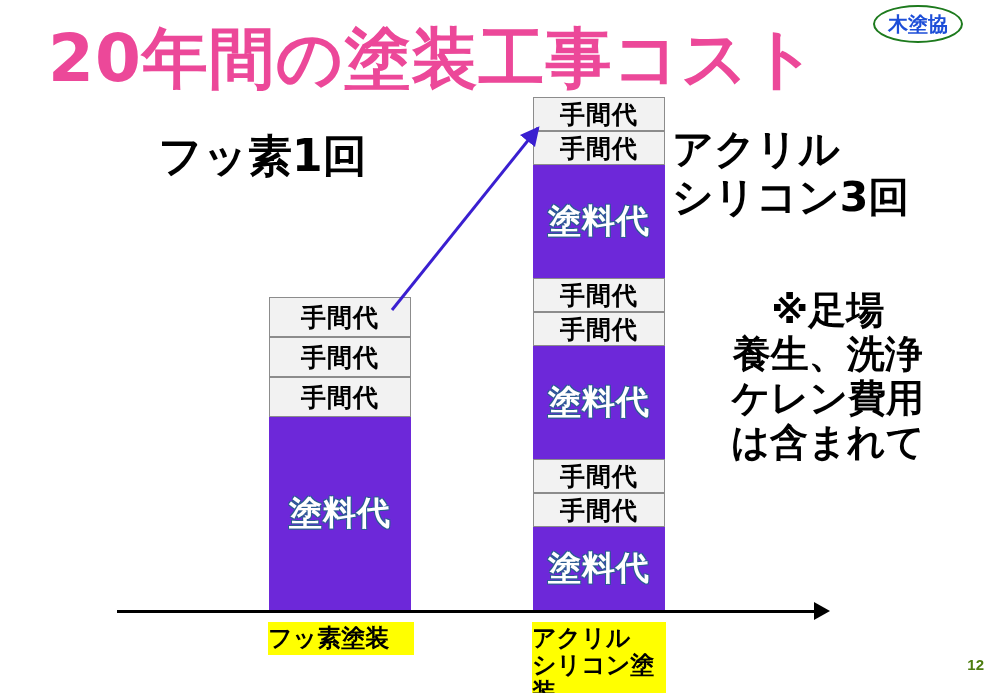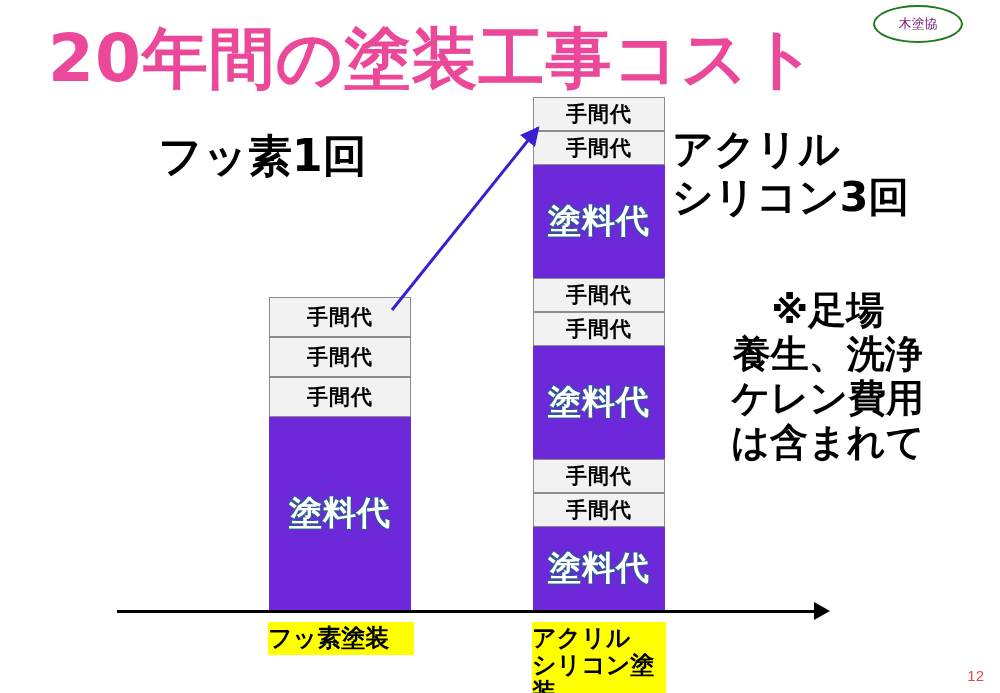--- a/index.html
+++ b/index.html
@@ -20,7 +20,7 @@
     display:flex;align-items:center;justify-content:center;
   }
   .logo span{
-    color:#701a75;font-weight:normal;font-size:13px;letter-spacing:0px;
+    color:#1d4ed8;font-weight:bold;font-size:20px;letter-spacing:0px;
     white-space:nowrap;
   }
 

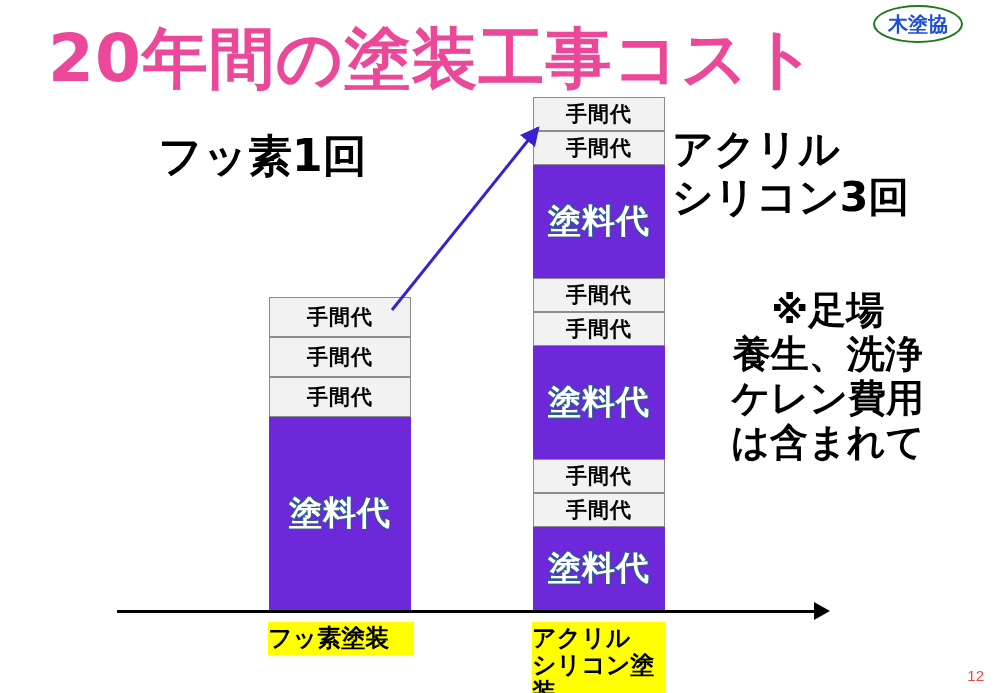--- a/index.html
+++ b/index.html
@@ -76,7 +76,7 @@
     background:#f2f2f2;
     border:1px solid #8c8c8c;
     color:#000000;
-    font-size:21px;
+    font-size:25px;
     letter-spacing:1px;
   }
   .seg-paint{

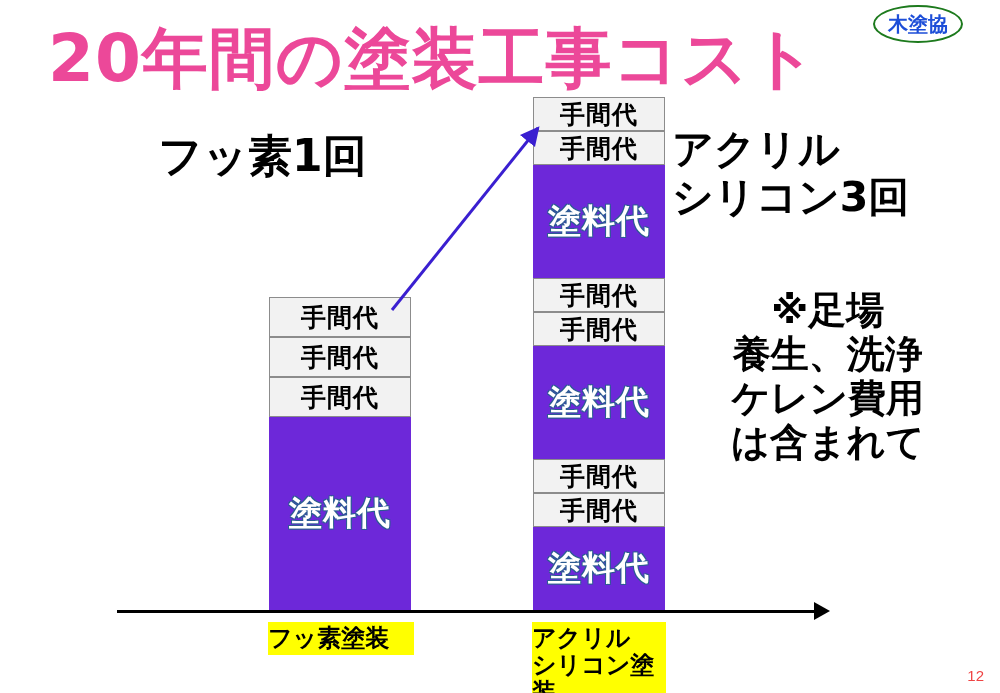--- a/index.html
+++ b/index.html
@@ -108,8 +108,8 @@
 
   
   .pageno{
-    position:absolute;right:16px;bottom:9px;
-    font-size:15px;font-weight:normal;color:#ef4444;
+    position:absolute;right:16px;bottom:20px;
+    font-size:15px;font-weight:bold;color:#4d7c0f;
   }
 </style>
 </head>

